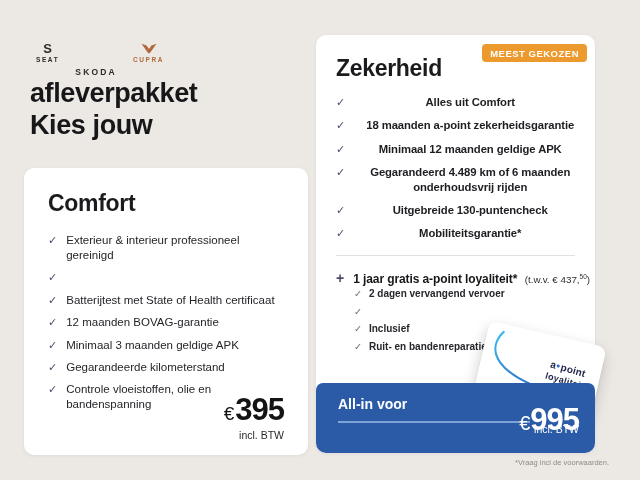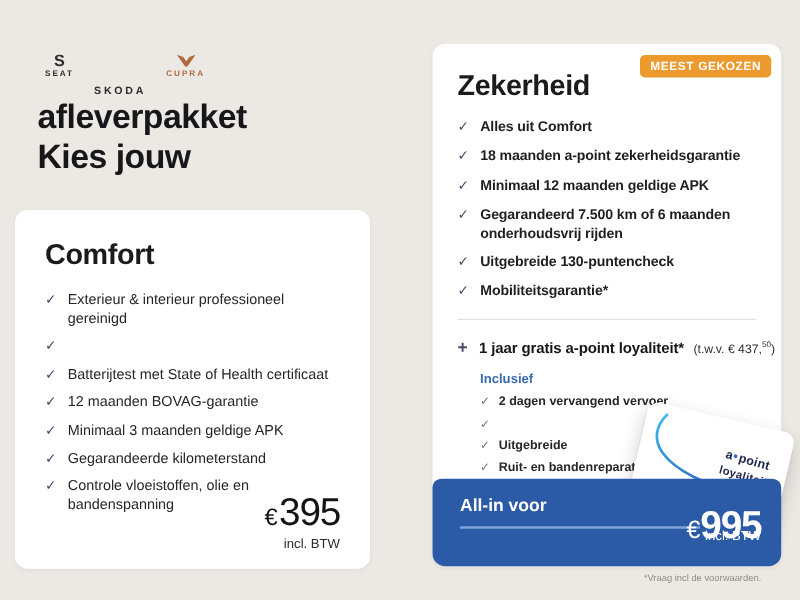--- a/index.html
+++ b/index.html
@@ -35,7 +35,7 @@
     box-shadow:0 1px 4px rgba(40,40,40,0.06);
   }
   .card-comfort { left:12px; top:168px; width:284px; height:287px; }
-  .card-zekerheid { left:346px; top:35px; width:279px; height:418px; }
+  .card-zekerheid { left:316px; top:35px; width:279px; height:418px; }
 
   .card-title { font-size:23px; font-weight:700; color:#1B1B1E; letter-spacing:-0.3px; }
   .card-comfort .card-title { margin:22px 0 16px 24px; }

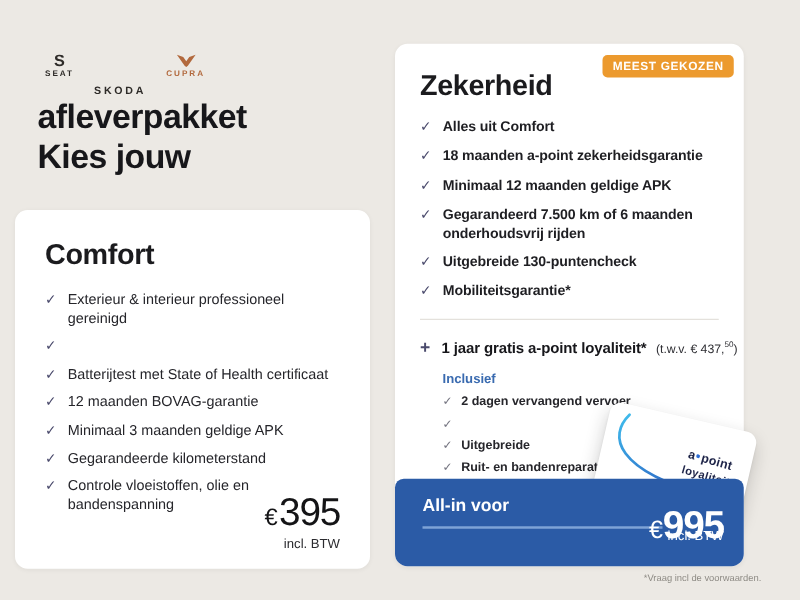--- a/index.html
+++ b/index.html
@@ -45,7 +45,7 @@
   .card-comfort .feature-row { padding-left:24px; }
   .card-comfort .feature-label { font-size:11.5px; color:#25252A; width:220px; }
   .card-zekerheid .feature-row { padding-left:20px; margin-bottom:8px; }
-  .card-zekerheid .feature-label { font-size:11.3px; font-weight:600; color:#1E1E22; width:232px; letter-spacing:-0.1px; }
+  .card-zekerheid .feature-label { font-size:11.3px; font-weight:600; color:#1E1E22; width:232px; letter-spacing:-0.1px;text-align:center; }
   .check { color:#4A4A6C; font-size:11px; line-height:1.4; flex:0 0 auto; }
 
   

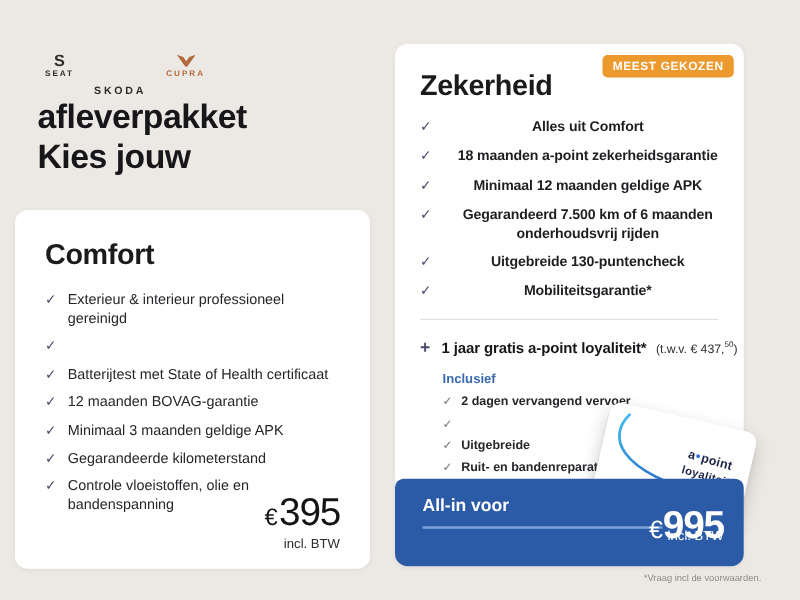--- a/index.html
+++ b/index.html
@@ -193,7 +193,7 @@
     </div>
     <div class="feature-row">
       <span class="check">✓</span>
-      <span class="feature-label">Gegarandeerd 7.500 km of 6 maanden onderhoudsvrij rijden</span>
+      <span class="feature-label">Gegarandeerd 4.489 km of 6 maanden onderhoudsvrij rijden</span>
     </div>
     <div class="feature-row">
       <span class="check">✓</span>

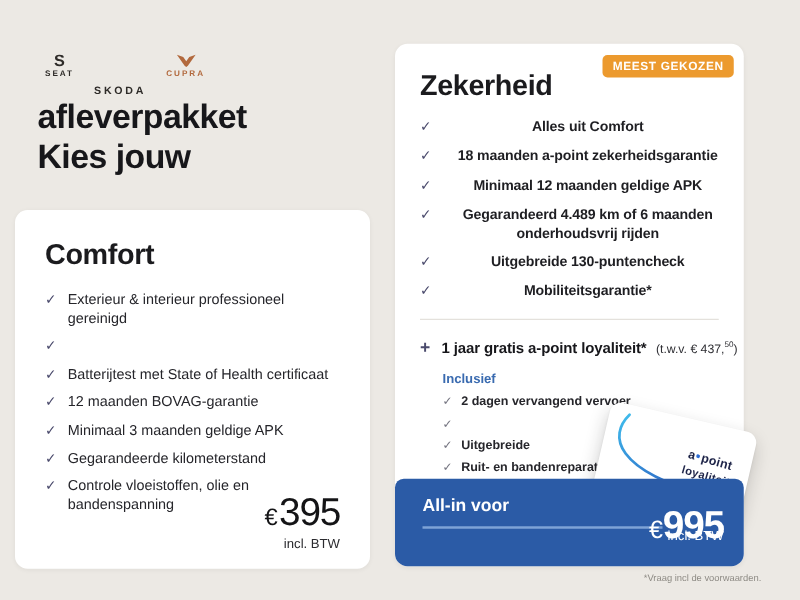--- a/index.html
+++ b/index.html
@@ -34,7 +34,7 @@
     position:absolute; background:#FFFFFF; border-radius:10px;
     box-shadow:0 1px 4px rgba(40,40,40,0.06);
   }
-  .card-comfort { left:12px; top:168px; width:284px; height:287px; }
+  .card-comfort { left:24px; top:168px; width:284px; height:287px; }
   .card-zekerheid { left:316px; top:35px; width:279px; height:418px; }
 
   .card-title { font-size:23px; font-weight:700; color:#1B1B1E; letter-spacing:-0.3px; }

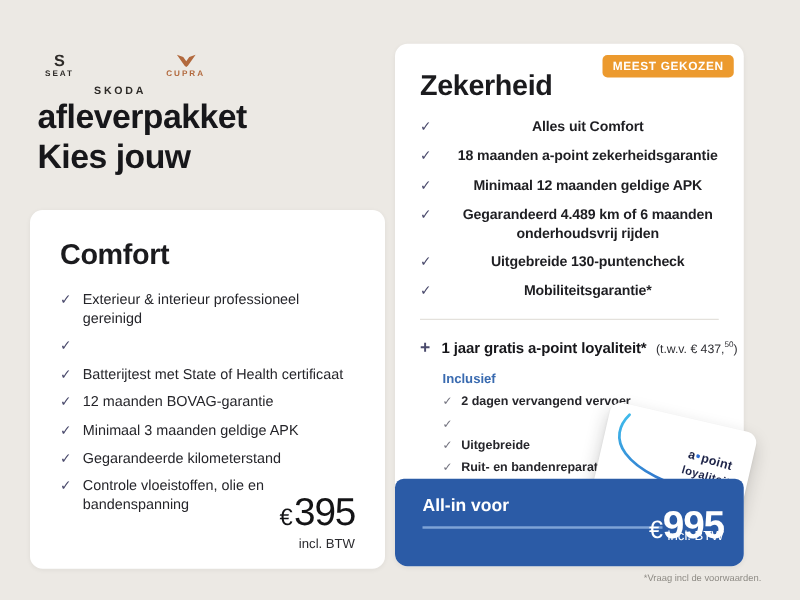--- a/index.html
+++ b/index.html
@@ -214,7 +214,6 @@
       </span>
     </div>
 
-    <div class="inclusief">Inclusief</div>
 
     <div class="sub-row">
       <span class="check">✓</span>

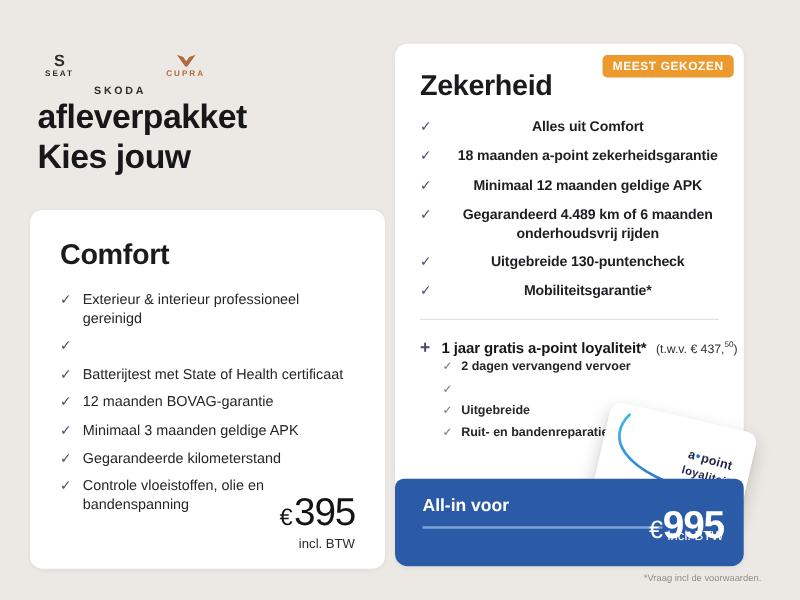--- a/index.html
+++ b/index.html
@@ -224,7 +224,7 @@
     </div>
     <div class="sub-row">
       <span class="check">✓</span>
-      <span class="sub-label">Uitgebreide</span>
+      <span class="sub-label">Inclusief</span>
     </div>
     <div class="sub-row">
       <span class="check">✓</span>

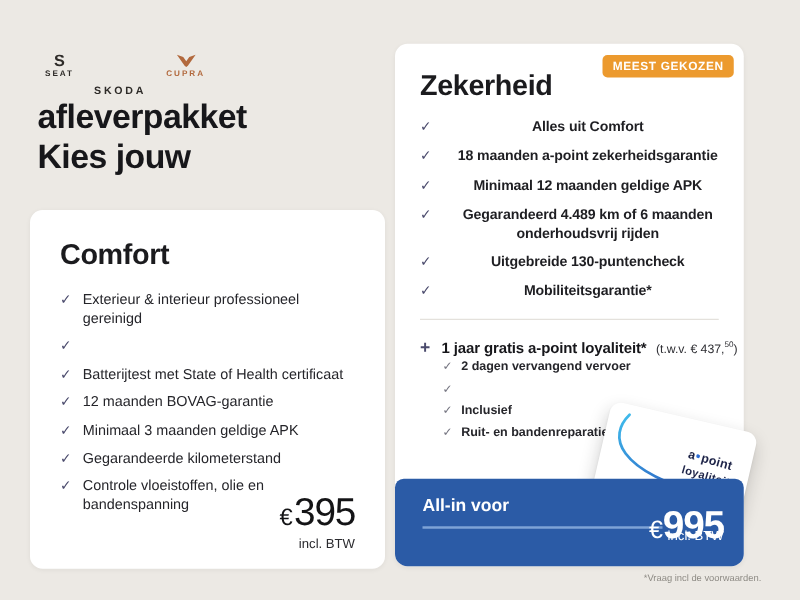--- a/index.html
+++ b/index.html
@@ -60,7 +60,7 @@
   .price-block { position:absolute; right:24px; bottom:14px; text-align:right; }
   .price-line { color:#141416; }
   .price-euro { font-size:19px; font-weight:400; margin-right:1px; }
-  .price-amount { font-size:31px; font-weight:400; letter-spacing:-1px; }
+  .price-amount { font-size:31px; font-weight:700; letter-spacing:-1px; }
   .price-note { font-size:10.5px; color:#2A2A2E; margin-top:1px; }
 
   

